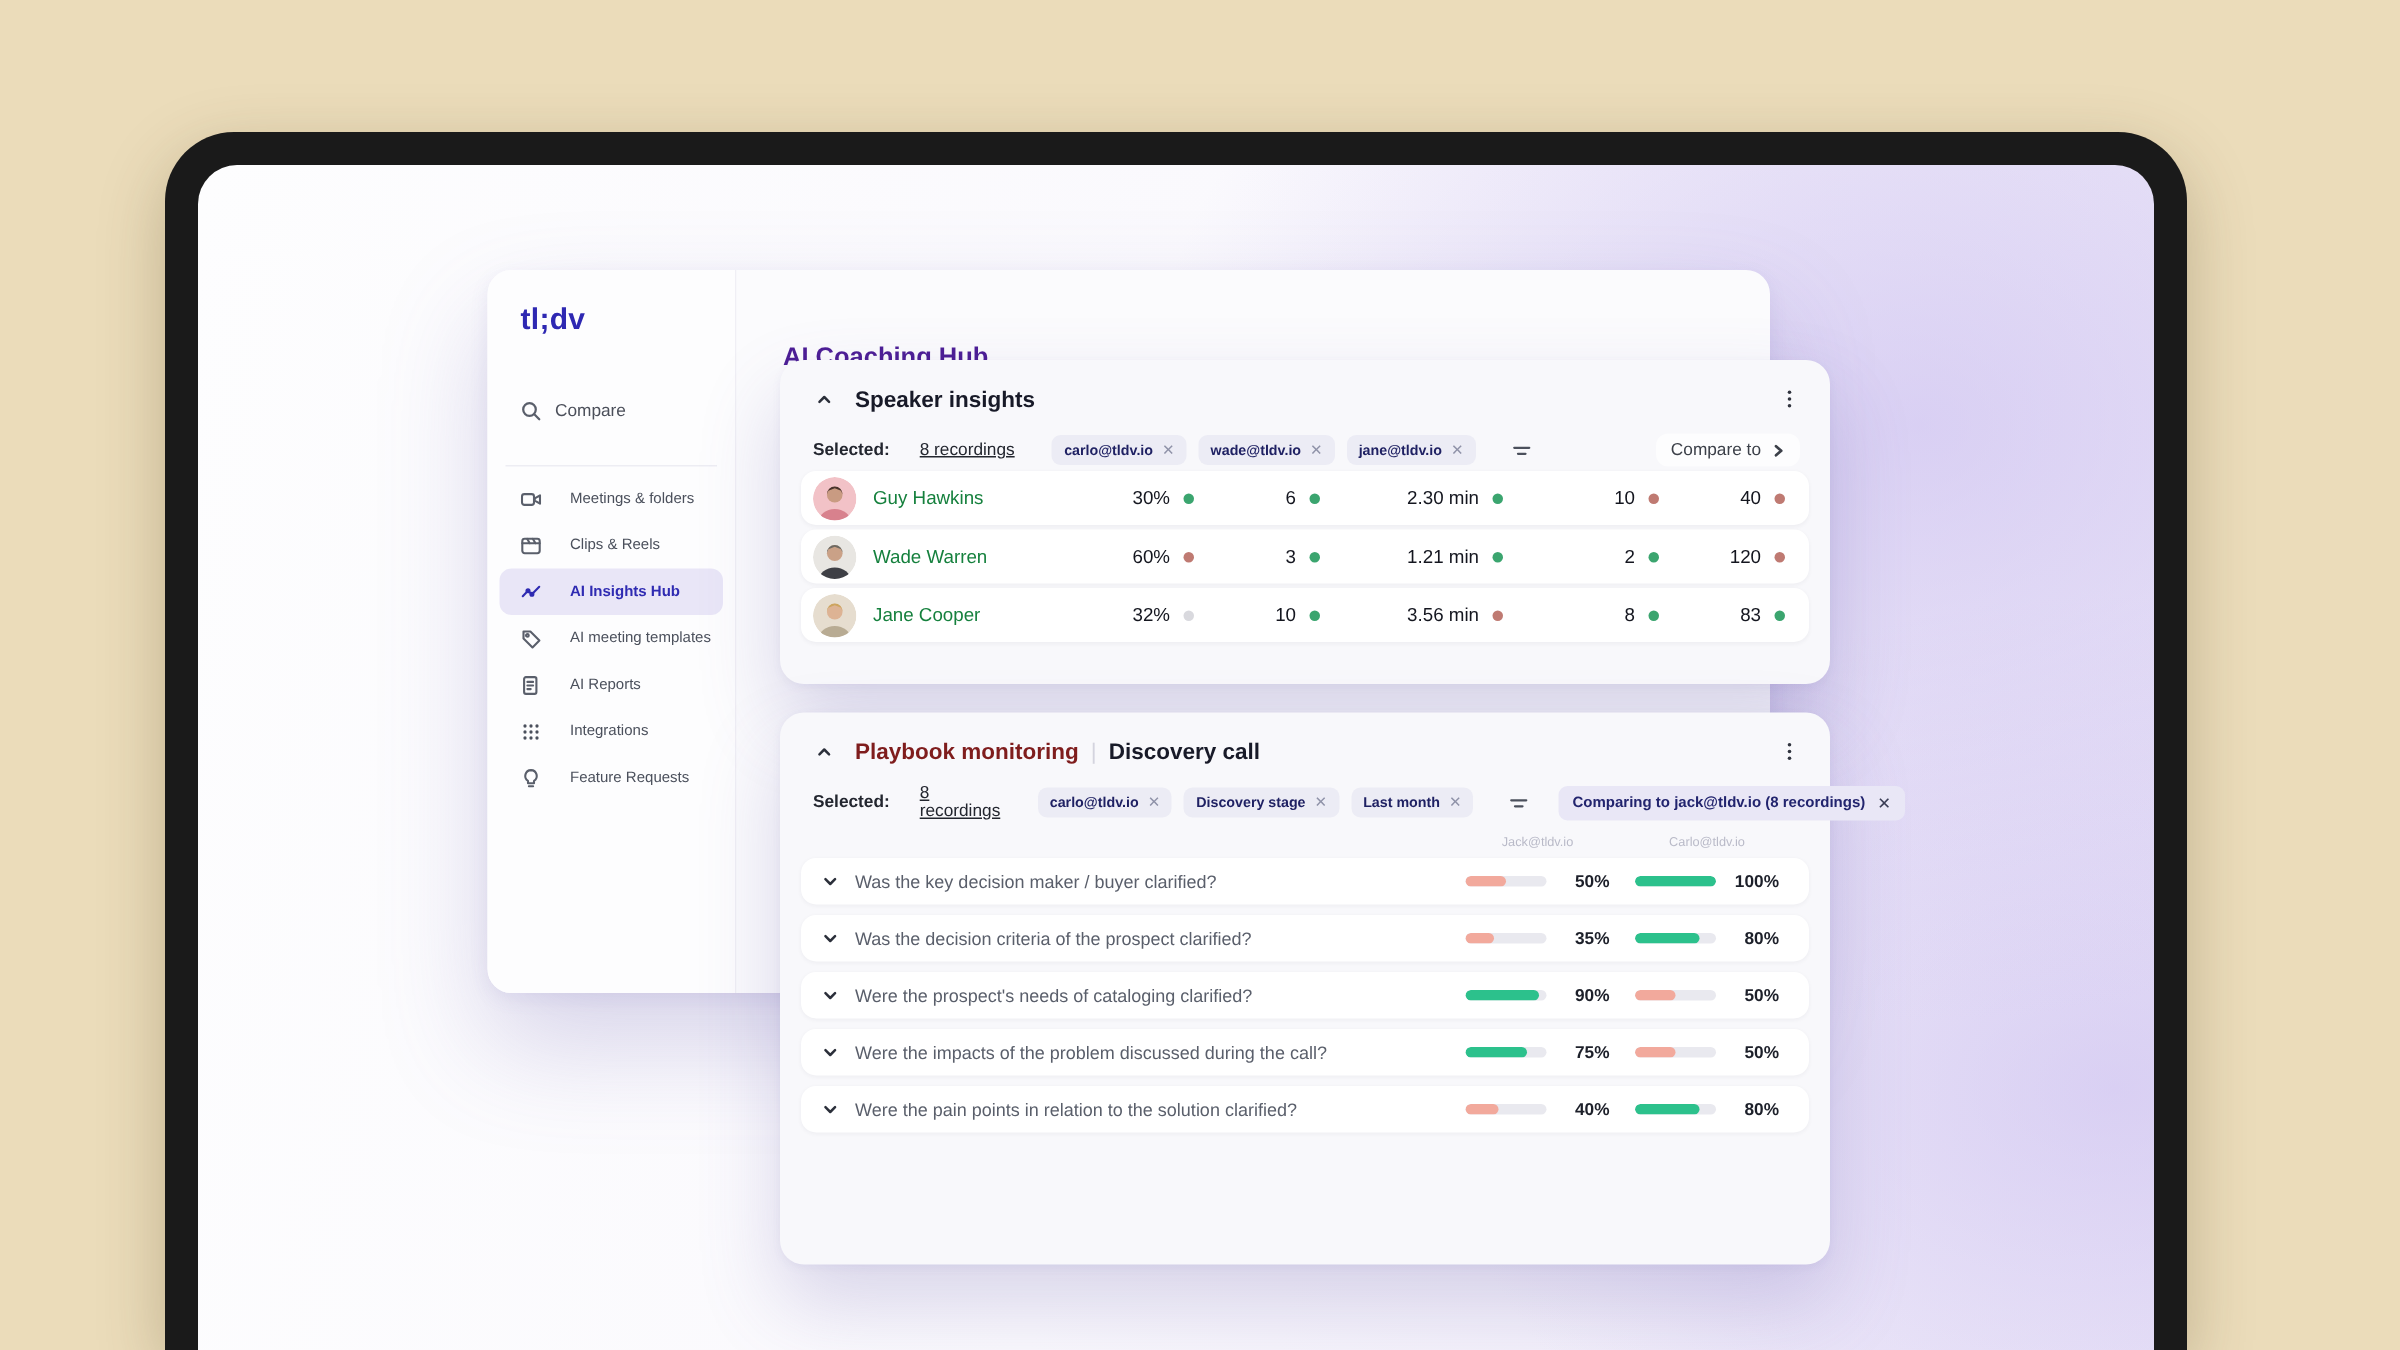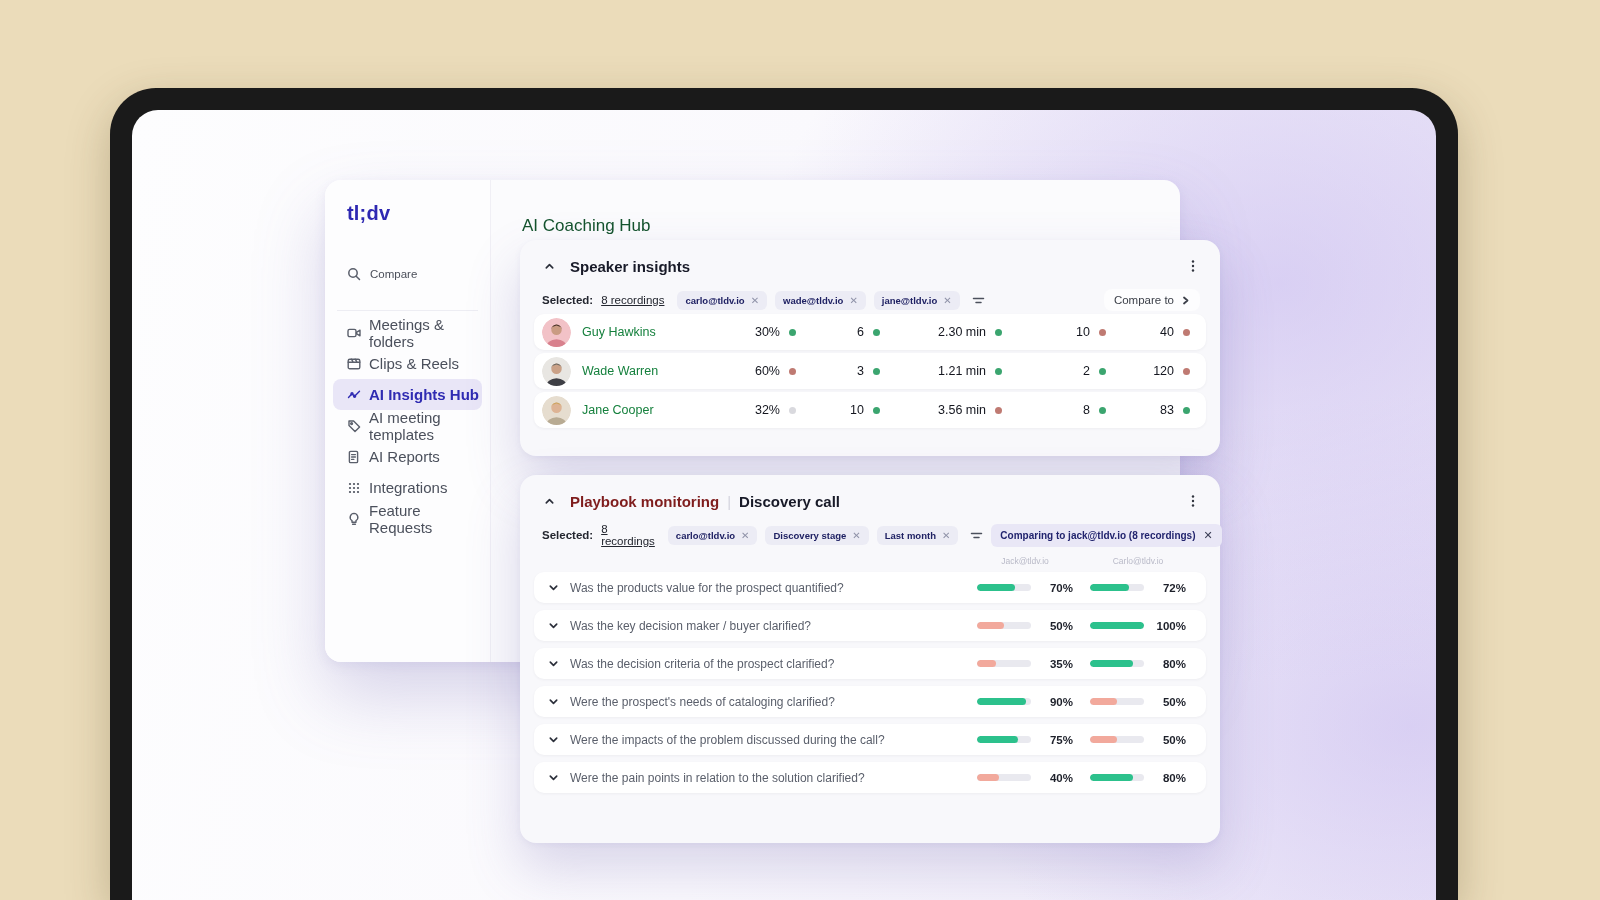--- a/index.html
+++ b/index.html
@@ -26,7 +26,7 @@
   .nav-item svg{width:14px;height:14px;stroke:#5a5f6b;fill:none;stroke-width:1.4;stroke-linecap:round;stroke-linejoin:round;flex:none}
   .nav-item.active{background:#e9e6f7;color:#2f2bb2;font-weight:700}
   .nav-item.active svg{stroke:#2f2bb2}
-  .page-title{position:absolute;left:197px;top:24px;font-size:17px;line-height:22px;font-weight:400;color:#14532d}
+  .page-title{position:absolute;left:197px;top:36px;font-size:17px;line-height:22px;font-weight:700;color:#4c1d95}
 
   
   .card{position:absolute;left:388px;width:700px;background:#f8f8fb;border-radius:16px;

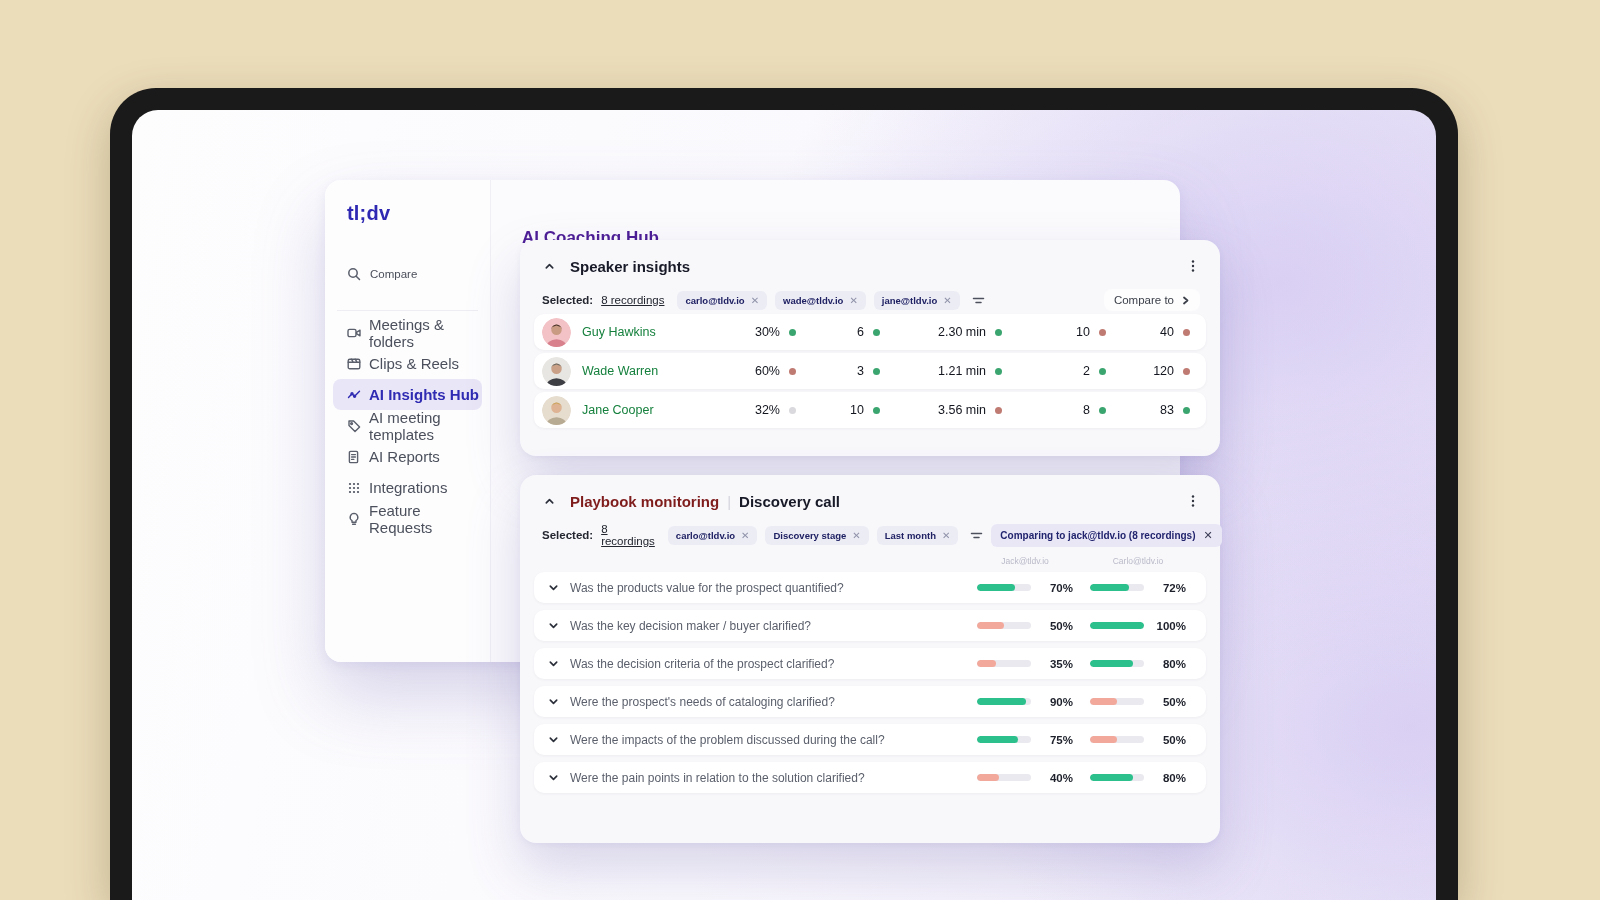--- a/index.html
+++ b/index.html
@@ -42,7 +42,7 @@
   .kebab{margin-left:auto;cursor:pointer;display:flex;align-items:center}
   .kebab svg{width:14px;height:14px;fill:#30343e}
 
-  .filter-row{display:flex;align-items:center;gap:8px;padding:10px 20px 0 22px;height:22px}
+  .filter-row{display:flex;align-items:center;gap:20px;padding:10px 20px 0 22px;height:22px}
   .sel-label{font-size:11.5px;font-weight:700;color:#23262f}
   .sel-count{font-size:11.5px;color:#23262f;text-decoration:underline;margin-right:5px;cursor:pointer}
   .chip{display:inline-flex;align-items:center;gap:6px;background:#ececf5;border-radius:6px;padding:4px 8px;font-size:9.5px;font-weight:700;color:#1f2163;cursor:pointer;white-space:nowrap}

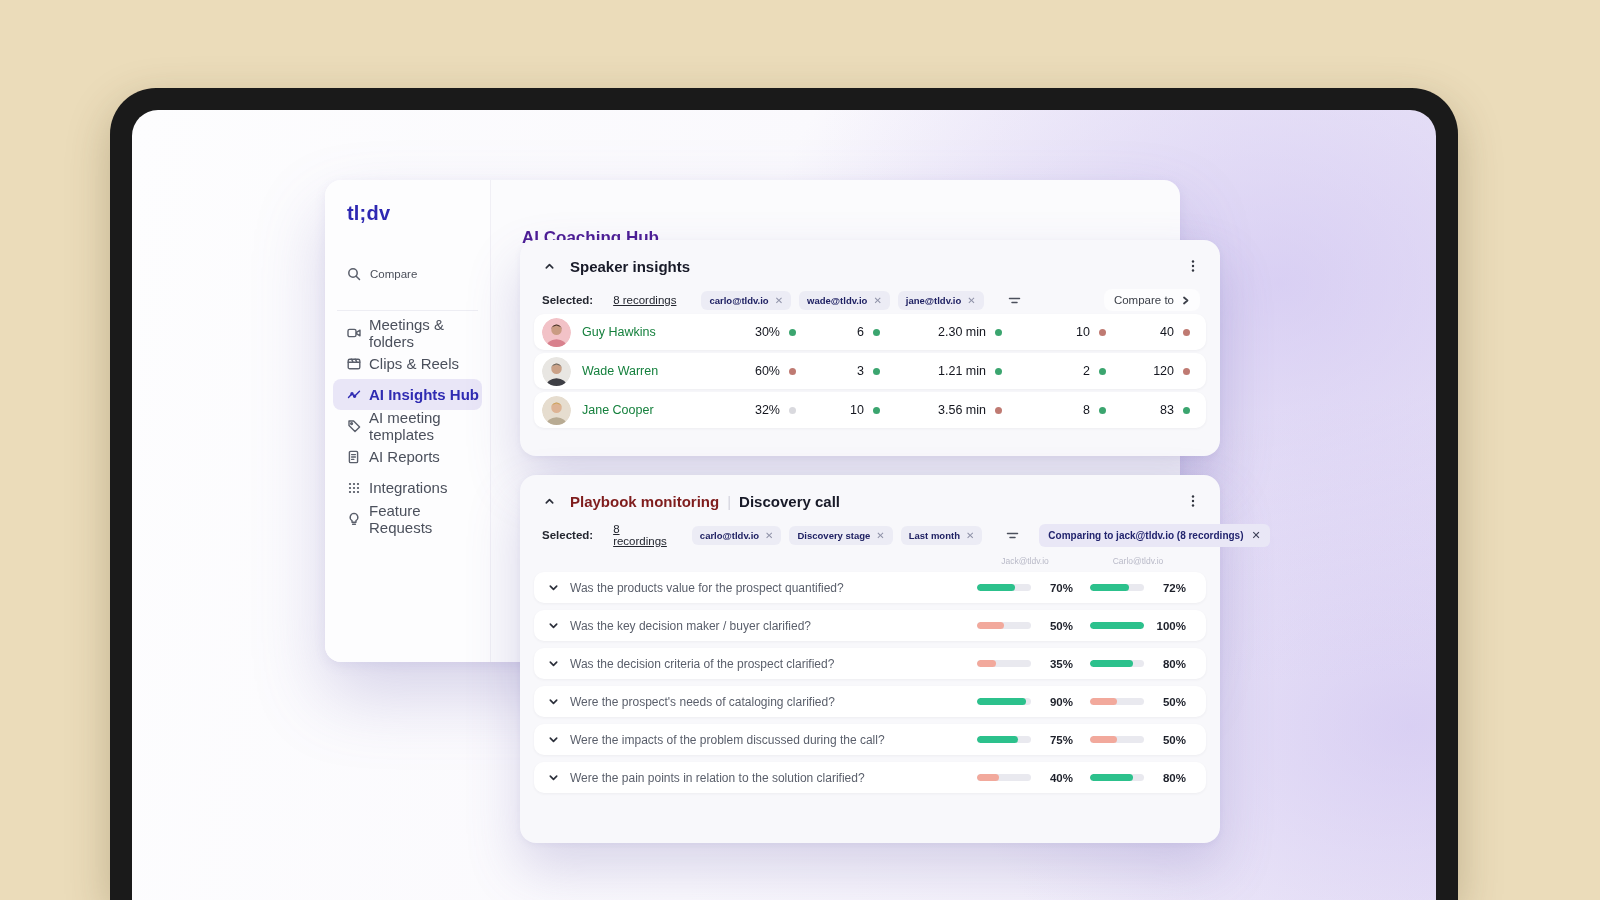--- a/index.html
+++ b/index.html
@@ -22,7 +22,7 @@
   .search{display:flex;align-items:center;gap:9px;margin:40px 0 0 22px;height:20px;color:#4b4f5a;font-size:11.5px;cursor:pointer}
   .search svg{width:14px;height:14px;stroke:#5a5f6b;fill:none;stroke-width:1.5;stroke-linecap:round}
   .sdiv{height:1px;background:#ededf3;margin:26px 12px 6px}
-  .nav-item{display:flex;align-items:center;gap:8px;height:31px;margin:0 8px;padding-left:14px;border-radius:8px;font-size:15px;color:#4b505c;cursor:pointer}
+  .nav-item{display:flex;align-items:center;gap:19px;height:31px;margin:0 8px;padding-left:14px;border-radius:8px;font-size:10px;color:#4b505c;cursor:pointer}
   .nav-item svg{width:14px;height:14px;stroke:#5a5f6b;fill:none;stroke-width:1.4;stroke-linecap:round;stroke-linejoin:round;flex:none}
   .nav-item.active{background:#e9e6f7;color:#2f2bb2;font-weight:700}
   .nav-item.active svg{stroke:#2f2bb2}

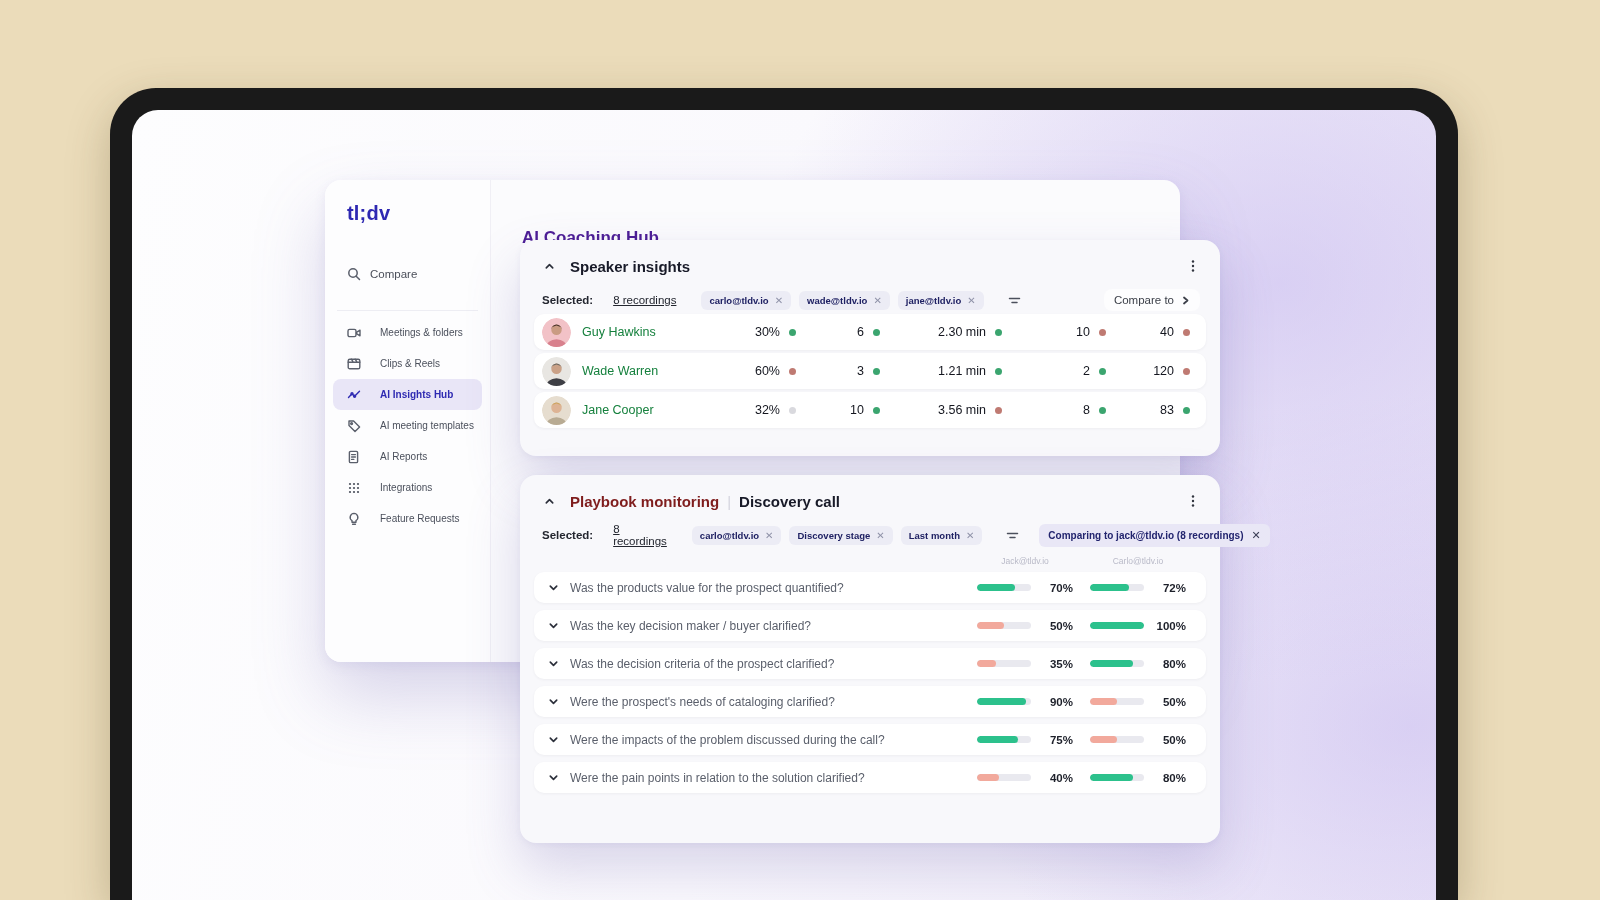--- a/index.html
+++ b/index.html
@@ -383,18 +383,18 @@
                   <path d="M2.5 4.5 6 8l3.5-3.5"></path>
                 </svg>
               </span>
-              <span class="qtext">Was the products value for the prospect quantified?</span>
-              <span class="bargroup">
-                <span class="bar">
-                  <i class="b-good" style="width: 70%;"></i>
-                </span>
-                <span class="pct">70%</span>
-              </span>
-              <span class="bargroup">
-                <span class="bar">
-                  <i class="b-good" style="width: 72%;"></i>
-                </span>
-                <span class="pct">72%</span>
+              <span class="qtext">Was the key decision maker / buyer clarified?</span>
+              <span class="bargroup">
+                <span class="bar">
+                  <i class="b-bad" style="width: 50%;"></i>
+                </span>
+                <span class="pct">50%</span>
+              </span>
+              <span class="bargroup">
+                <span class="bar">
+                  <i class="b-good" style="width: 100%;"></i>
+                </span>
+                <span class="pct">100%</span>
               </span>
             </div>
             <div class="qrow">
@@ -403,18 +403,18 @@
                   <path d="M2.5 4.5 6 8l3.5-3.5"></path>
                 </svg>
               </span>
-              <span class="qtext">Was the key decision maker / buyer clarified?</span>
-              <span class="bargroup">
-                <span class="bar">
-                  <i class="b-bad" style="width: 50%;"></i>
-                </span>
-                <span class="pct">50%</span>
-              </span>
-              <span class="bargroup">
-                <span class="bar">
-                  <i class="b-good" style="width: 100%;"></i>
-                </span>
-                <span class="pct">100%</span>
+              <span class="qtext">Was the decision criteria of the prospect clarified?</span>
+              <span class="bargroup">
+                <span class="bar">
+                  <i class="b-bad" style="width: 35%;"></i>
+                </span>
+                <span class="pct">35%</span>
+              </span>
+              <span class="bargroup">
+                <span class="bar">
+                  <i class="b-good" style="width: 80%;"></i>
+                </span>
+                <span class="pct">80%</span>
               </span>
             </div>
             <div class="qrow">
@@ -423,18 +423,18 @@
                   <path d="M2.5 4.5 6 8l3.5-3.5"></path>
                 </svg>
               </span>
-              <span class="qtext">Was the decision criteria of the prospect clarified?</span>
-              <span class="bargroup">
-                <span class="bar">
-                  <i class="b-bad" style="width: 35%;"></i>
-                </span>
-                <span class="pct">35%</span>
-              </span>
-              <span class="bargroup">
-                <span class="bar">
-                  <i class="b-good" style="width: 80%;"></i>
-                </span>
-                <span class="pct">80%</span>
+              <span class="qtext">Were the prospect's needs of cataloging clarified?</span>
+              <span class="bargroup">
+                <span class="bar">
+                  <i class="b-good" style="width: 90%;"></i>
+                </span>
+                <span class="pct">90%</span>
+              </span>
+              <span class="bargroup">
+                <span class="bar">
+                  <i class="b-bad" style="width: 50%;"></i>
+                </span>
+                <span class="pct">50%</span>
               </span>
             </div>
             <div class="qrow">
@@ -443,12 +443,12 @@
                   <path d="M2.5 4.5 6 8l3.5-3.5"></path>
                 </svg>
               </span>
-              <span class="qtext">Were the prospect's needs of cataloging clarified?</span>
-              <span class="bargroup">
-                <span class="bar">
-                  <i class="b-good" style="width: 90%;"></i>
-                </span>
-                <span class="pct">90%</span>
+              <span class="qtext">Were the impacts of the problem discussed during the call?</span>
+              <span class="bargroup">
+                <span class="bar">
+                  <i class="b-good" style="width: 75%;"></i>
+                </span>
+                <span class="pct">75%</span>
               </span>
               <span class="bargroup">
                 <span class="bar">
@@ -463,26 +463,6 @@
                   <path d="M2.5 4.5 6 8l3.5-3.5"></path>
                 </svg>
               </span>
-              <span class="qtext">Were the impacts of the problem discussed during the call?</span>
-              <span class="bargroup">
-                <span class="bar">
-                  <i class="b-good" style="width: 75%;"></i>
-                </span>
-                <span class="pct">75%</span>
-              </span>
-              <span class="bargroup">
-                <span class="bar">
-                  <i class="b-bad" style="width: 50%;"></i>
-                </span>
-                <span class="pct">50%</span>
-              </span>
-            </div>
-            <div class="qrow">
-              <span class="qchev">
-                <svg viewBox="0 0 12 12">
-                  <path d="M2.5 4.5 6 8l3.5-3.5"></path>
-                </svg>
-              </span>
               <span class="qtext">Were the pain points in relation to the solution clarified?</span>
               <span class="bargroup">
                 <span class="bar">

